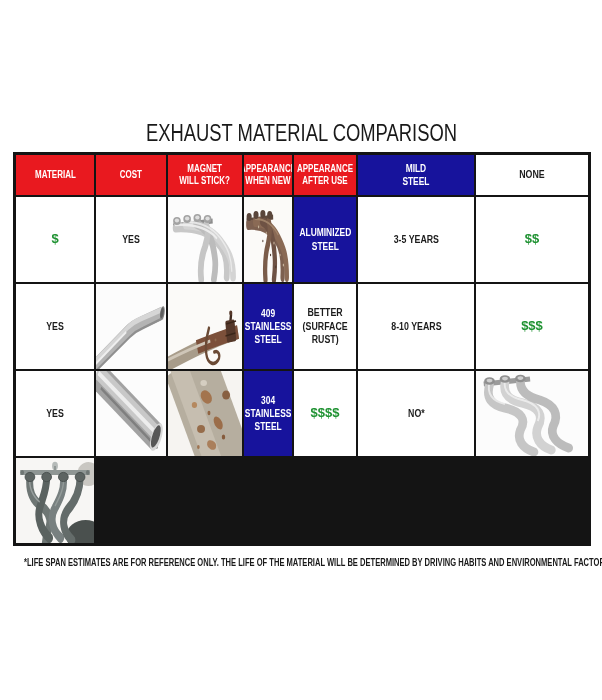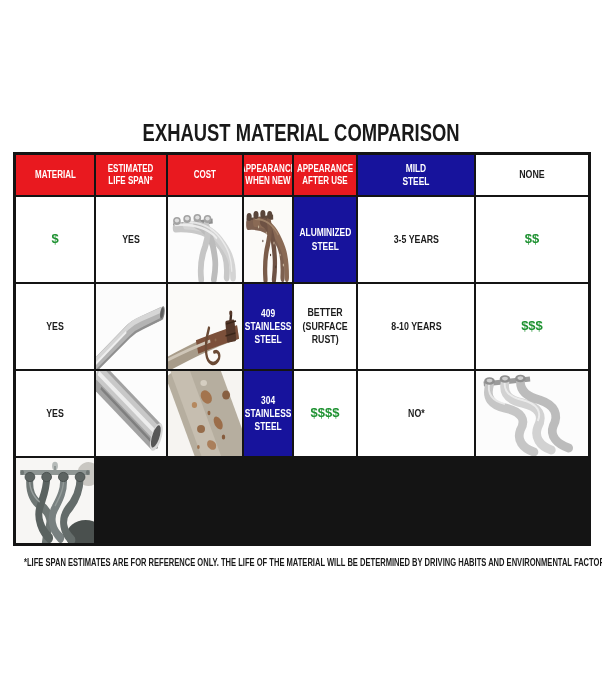--- a/index.html
+++ b/index.html
@@ -16,7 +16,7 @@
 
   .title{
     position:absolute;top:118px;left:0;width:602px;height:30px;
-    text-align:center;font-weight:700;font-size:23px;color:#191919;
+    text-align:center;font-weight:400;font-size:23px;color:#191919;
     letter-spacing:0px;line-height:30px;
   }
 

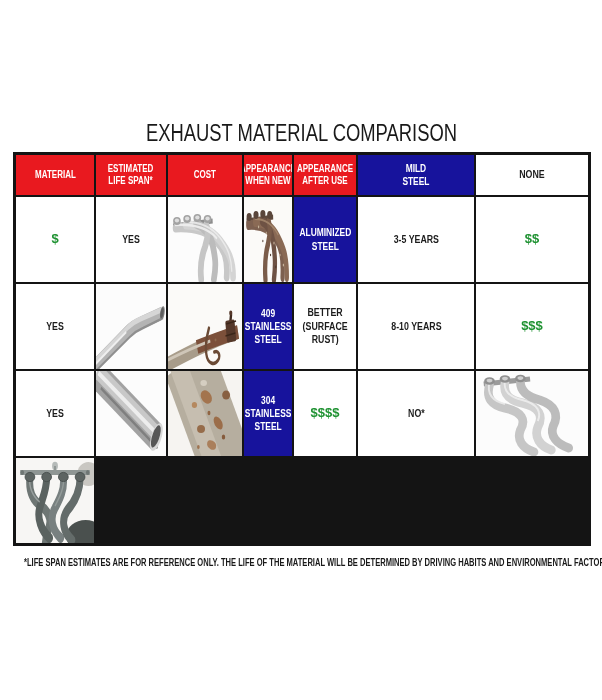--- a/index.html
+++ b/index.html
@@ -54,10 +54,6 @@
 
     <div class="cell hdr">
         <span class="cond">MATERIAL</span>
-      </div>
-    <div class="cell hdr">
-        <span class="cond">ESTIMATED
-LIFE SPAN*</span>
       </div>
     <div class="cell hdr">
         <span class="cond">COST</span>

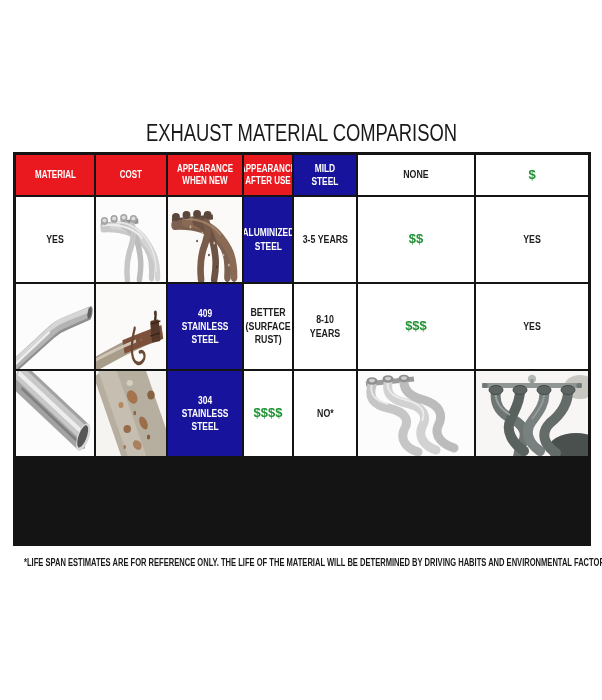--- a/index.html
+++ b/index.html
@@ -57,6 +57,10 @@
       </div>
     <div class="cell hdr">
         <span class="cond">COST</span>
+      </div>
+    <div class="cell hdr">
+        <span class="cond">MAGNET
+WILL STICK?</span>
       </div>
     <div class="cell hdr">
         <span class="cond">APPEARANCE

